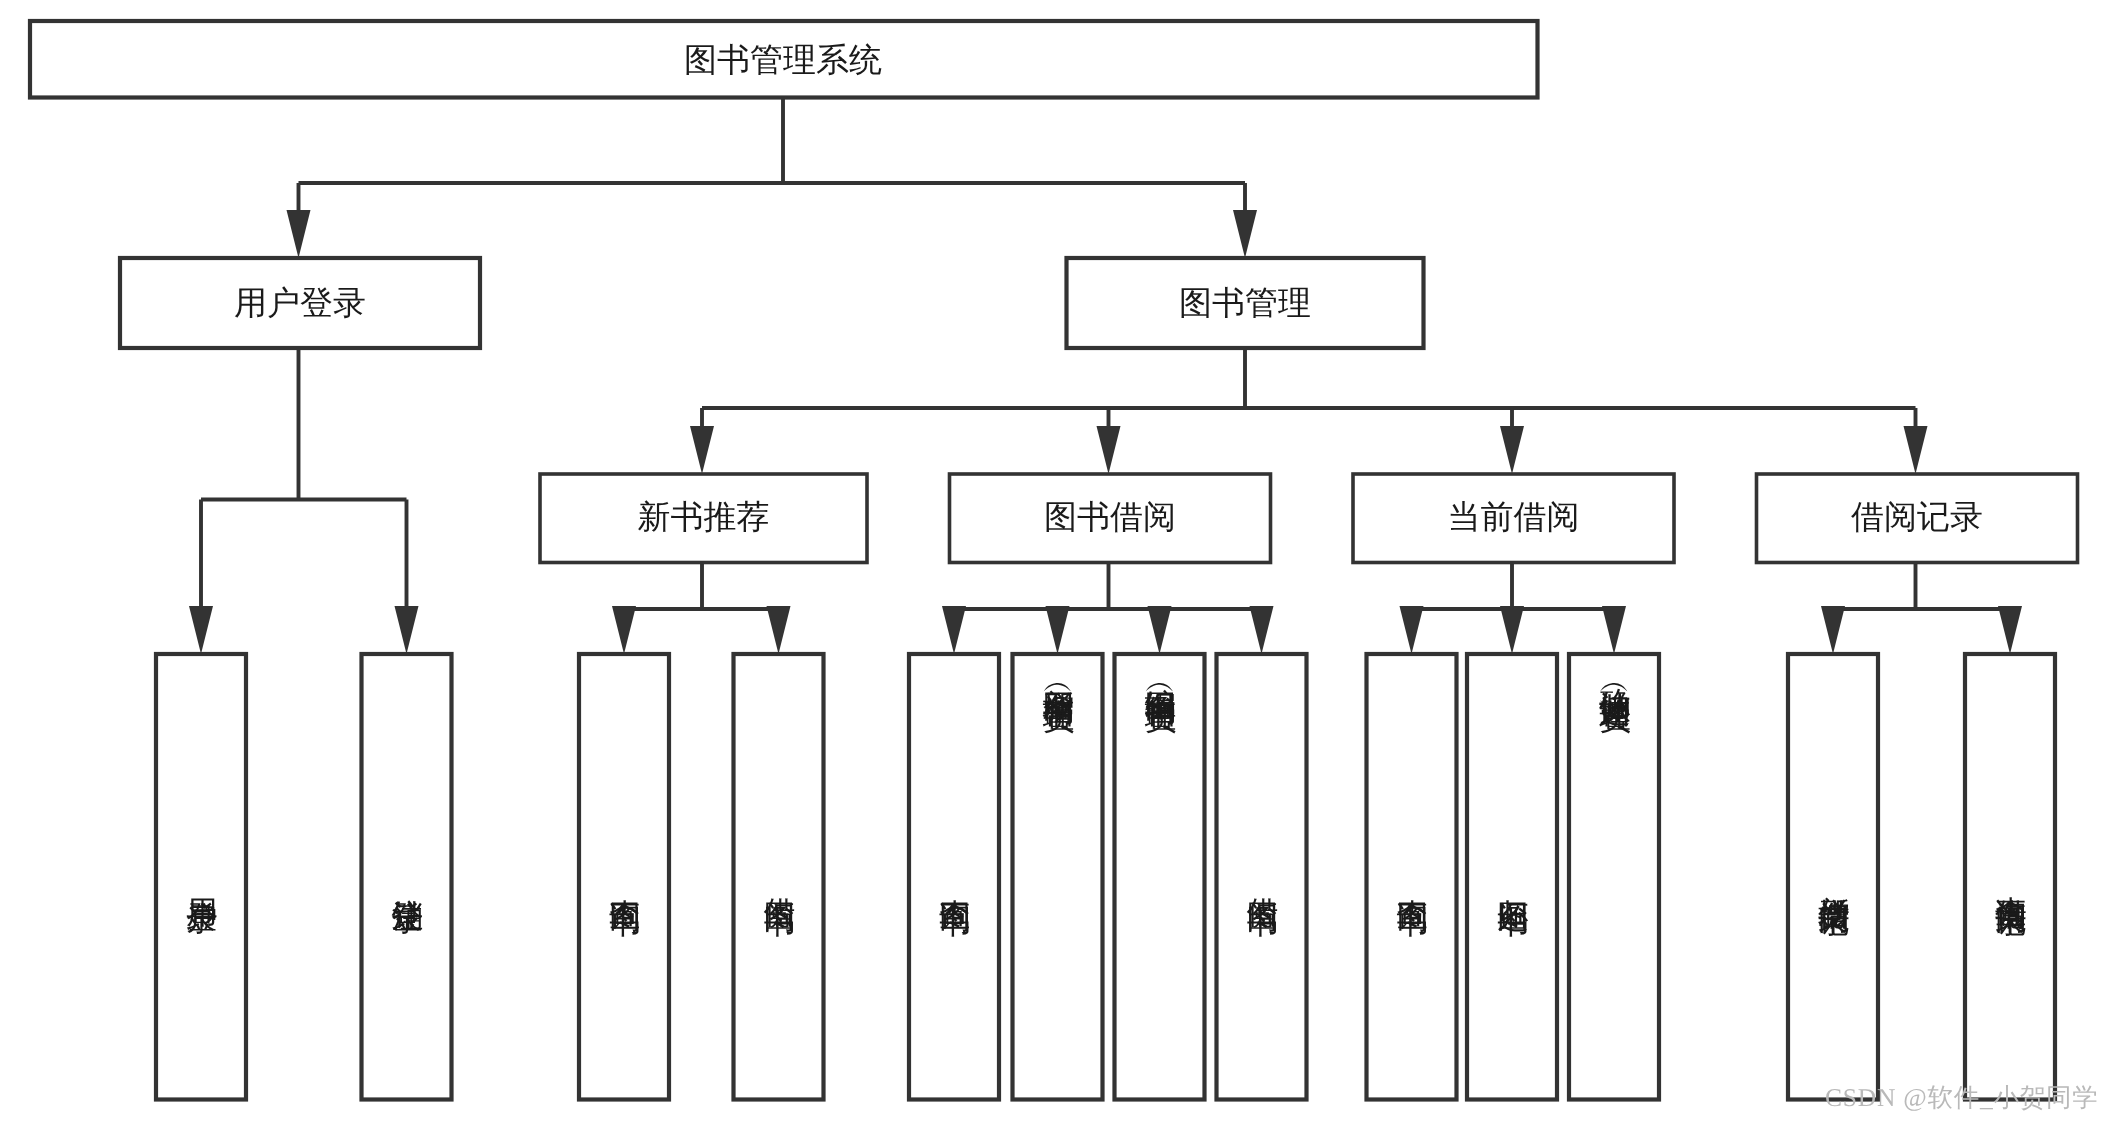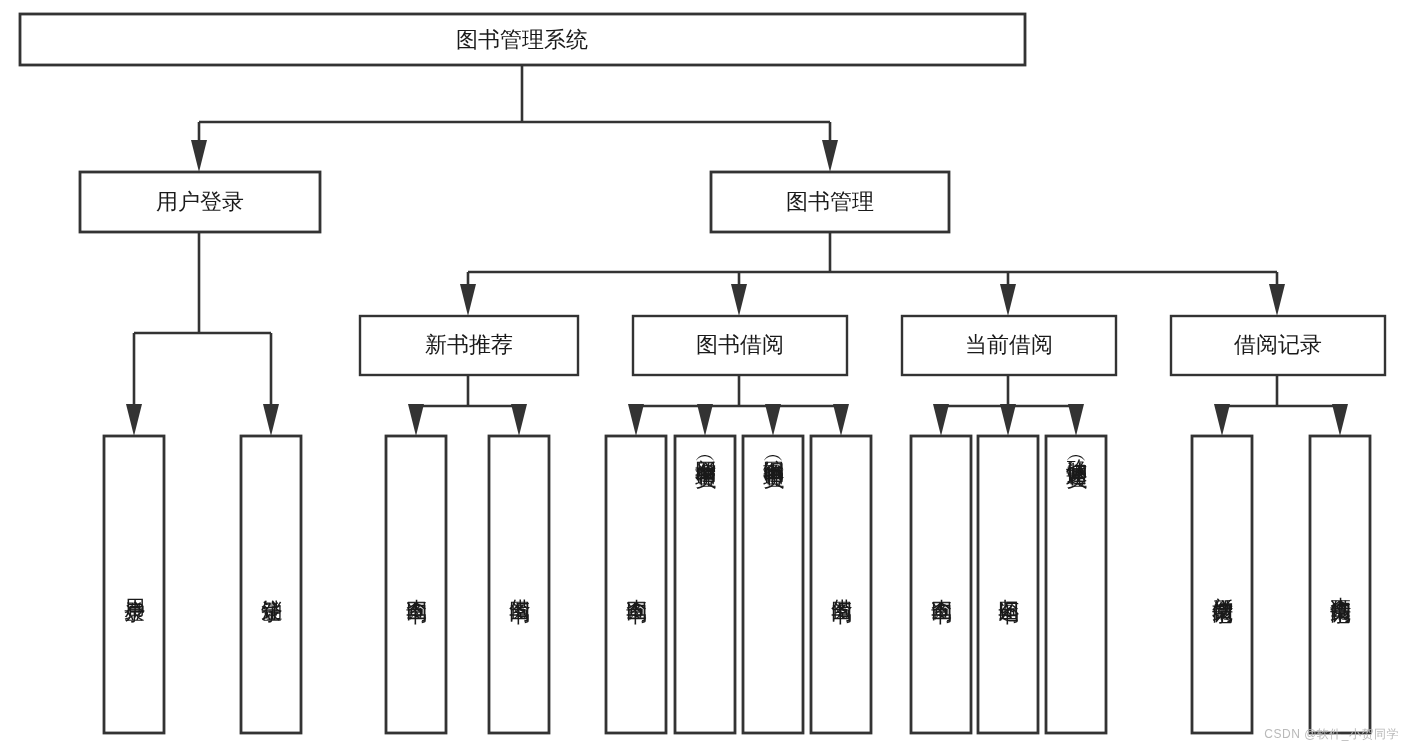--- a/index.html
+++ b/index.html
@@ -72,8 +72,8 @@
     position: absolute;
     right: 6px;
     bottom: 4px;
-    font-family: Liberation Sans, sans-serif;
-    font-size: 12px;
+    font-family: Liberation Serif, serif;
+    font-size: 17px;
     color: #b9b9b9;
     letter-spacing: 0.5px;
     white-space: nowrap;

